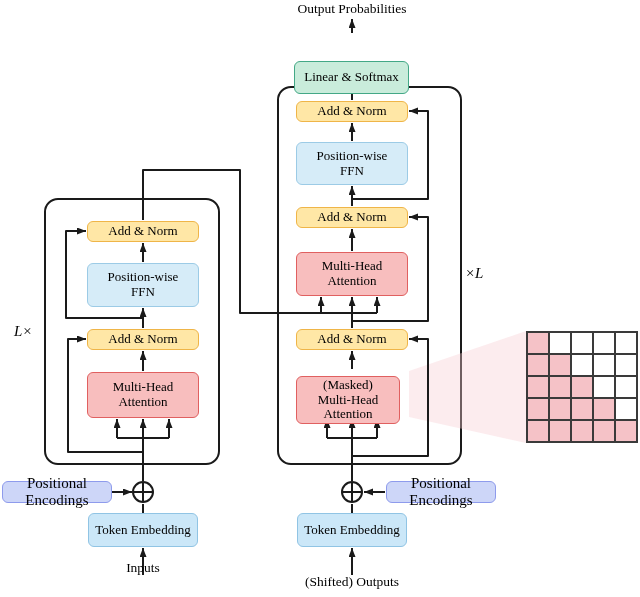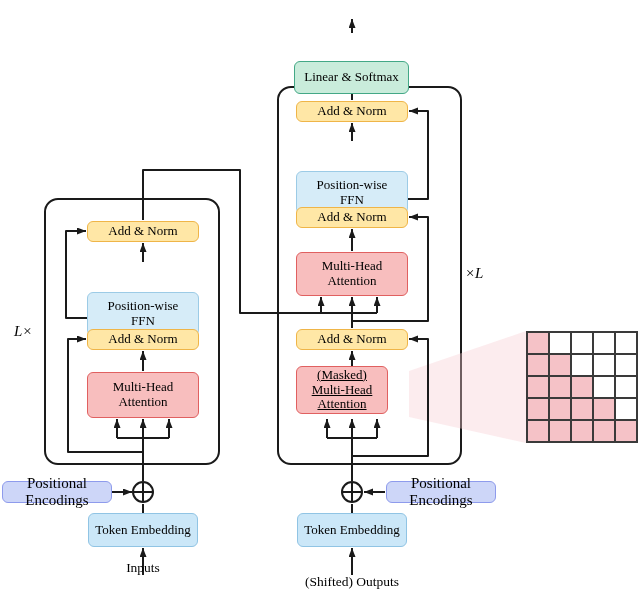--- a/index.html
+++ b/index.html
@@ -124,6 +124,7 @@
   <div class="oplus" style="left:132px;top:481px;"></div>
   <div class="oplus" style="left:341px;top:481px;"></div>
 
+  <div class="txt center" style="left:352px;top:1px;">Output Probabilities</div>
   <div class="txt center" style="left:143px;top:560px;">Inputs</div>
   <div class="txt center" style="left:352px;top:574px;">(Shifted) Outputs</div>
   <div class="txt repeat" style="left:14px;top:323px;">L×</div>

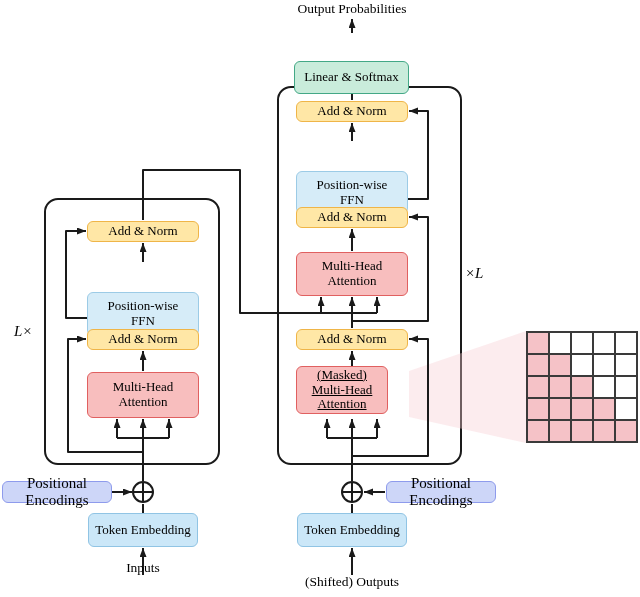--- a/index.html
+++ b/index.html
@@ -22,7 +22,7 @@
   }
   .yellow{background:var(--add-norm-fill,#ffe7a6);border-color:var(--add-norm-border,#efb548);}
   .red{background:var(--attention-fill,#f8bebe);border-color:var(--attention-border,#e06060);}
-  .blue{background:var(--ffn-fill,#d6ecf8);border-color:var(--ffn-border,#9ccbe6);margin-top:29px;}
+  .blue{background:var(--ffn-fill,#d6ecf8);border-color:var(--ffn-border,#9ccbe6);}
   .green{background:var(--softmax-fill,#c9ecdb);border-color:var(--softmax-border,#43a886);margin-top:27px;}
   .embed{background:var(--embedding-fill,#cbe7f8);border-color:var(--embedding-border,#90c4e4);}
   .posenc{background:var(--positional-fill,#cdd6f8);border-color:var(--positional-border,#8e9bec);font-size:15px;}

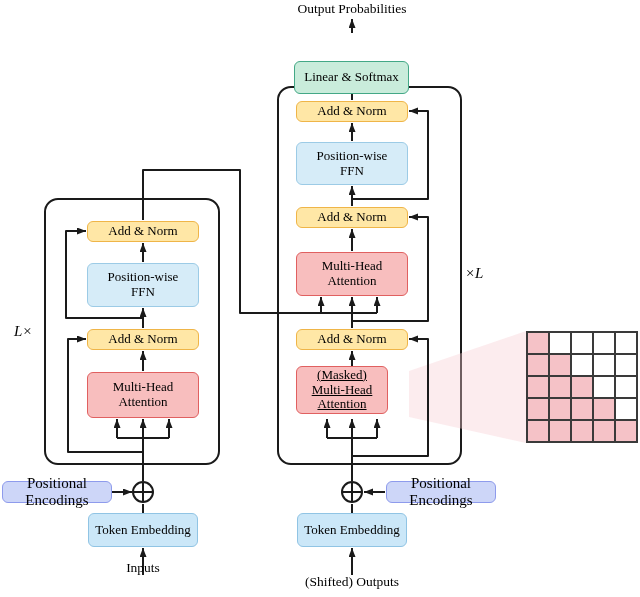--- a/index.html
+++ b/index.html
@@ -105,7 +105,7 @@
   <div class="box red" style="left:296px;top:252px;width:112px;height:44px;">Multi-Head
 Attention</div>
   <div class="box yellow" style="left:296px;top:329px;width:112px;height:21px;">Add &amp; Norm</div>
-  <div class="box red" style="left:296px;top:366px;width:92px;height:48px;text-decoration:underline;">(Masked)
+  <div class="box red" style="left:296px;top:376px;width:104px;height:48px;">(Masked)
 Multi-Head
 Attention</div>
 

